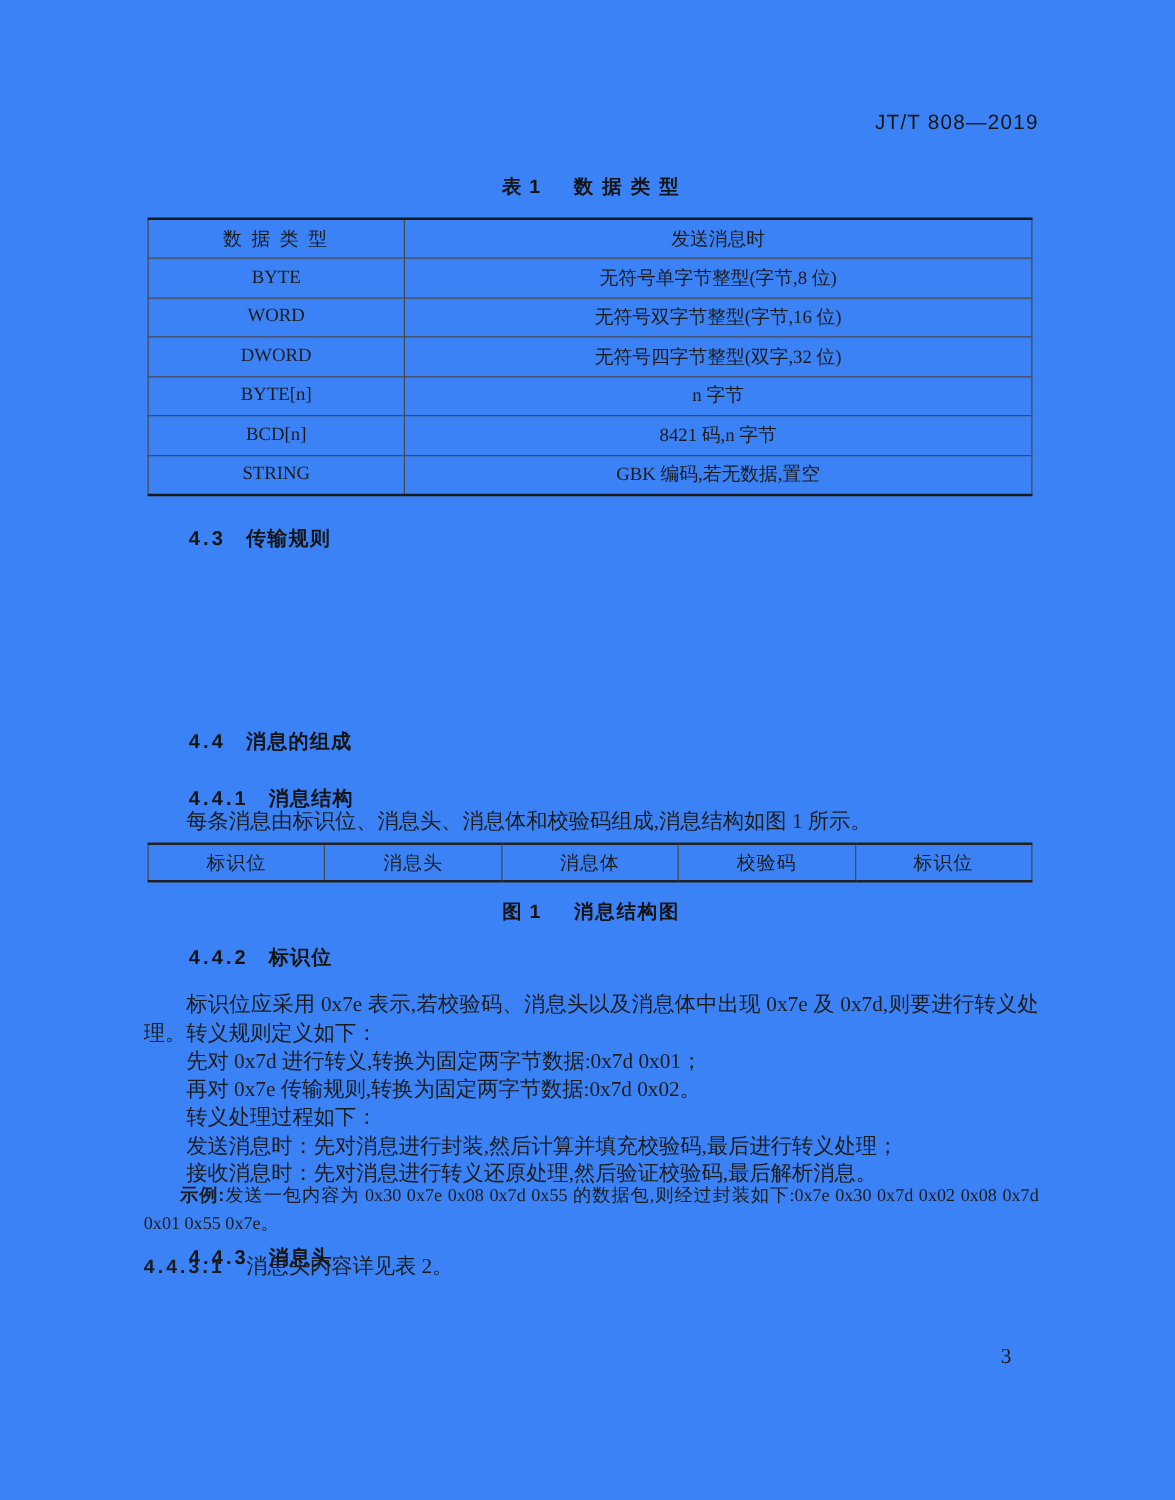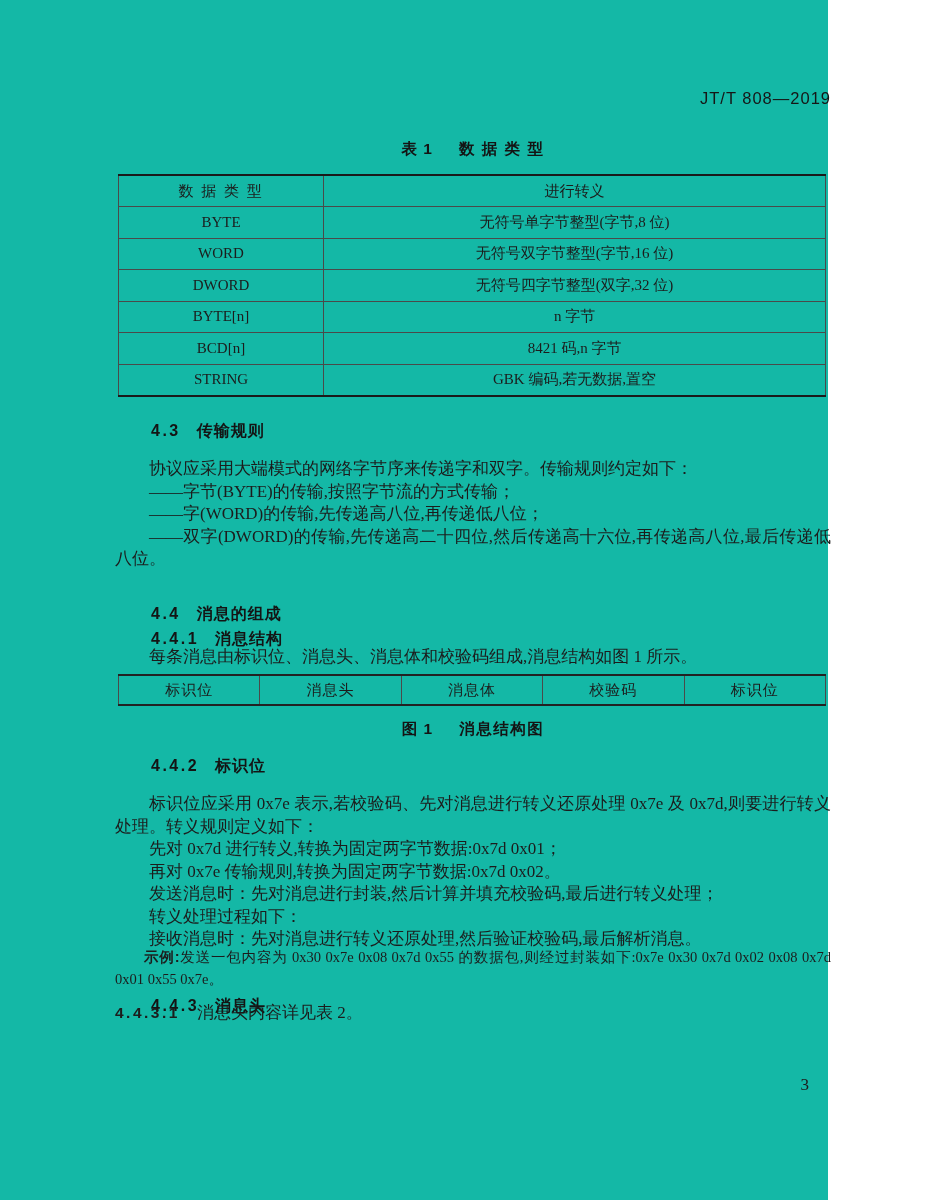--- a/index.html
+++ b/index.html
@@ -11,7 +11,7 @@
     position: relative;
     overflow: hidden;
   }
-  .page { position: relative; width: 828px; height: 1200px; background: #14b8a6; }
+  .page { position: relative; width: 940px; height: 1200px; background: #3b82f6; }
 
   .abs { position: absolute; left: 115px; width: 716px; }
 

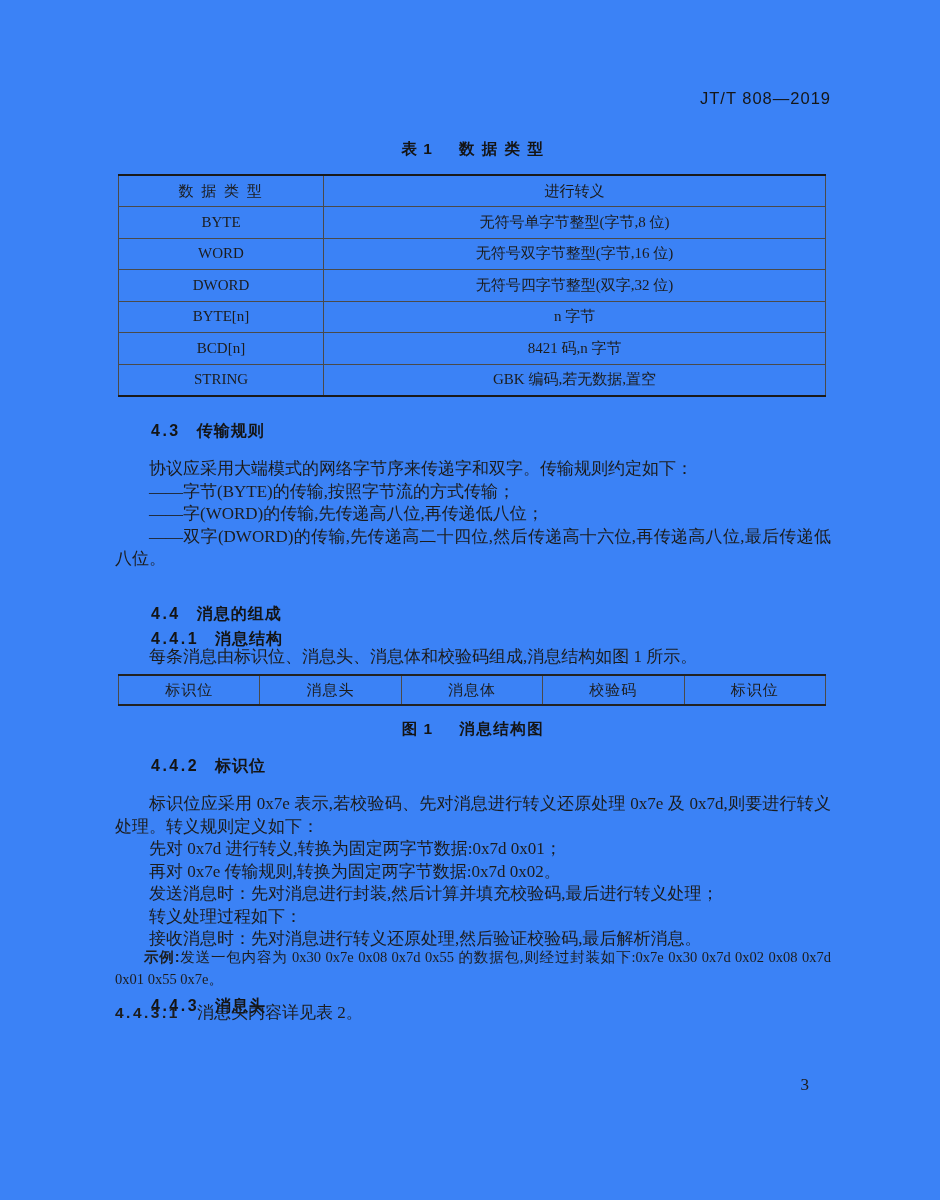--- a/index.html
+++ b/index.html
@@ -125,7 +125,7 @@
     <tbody>
         <tr>
       <th class="col-type hdr">数 据 类 型</th>
-      <th>进行转义</th>
+      <th>发送消息时</th>
     </tr>
     <tr>
       <td>BYTE</td>

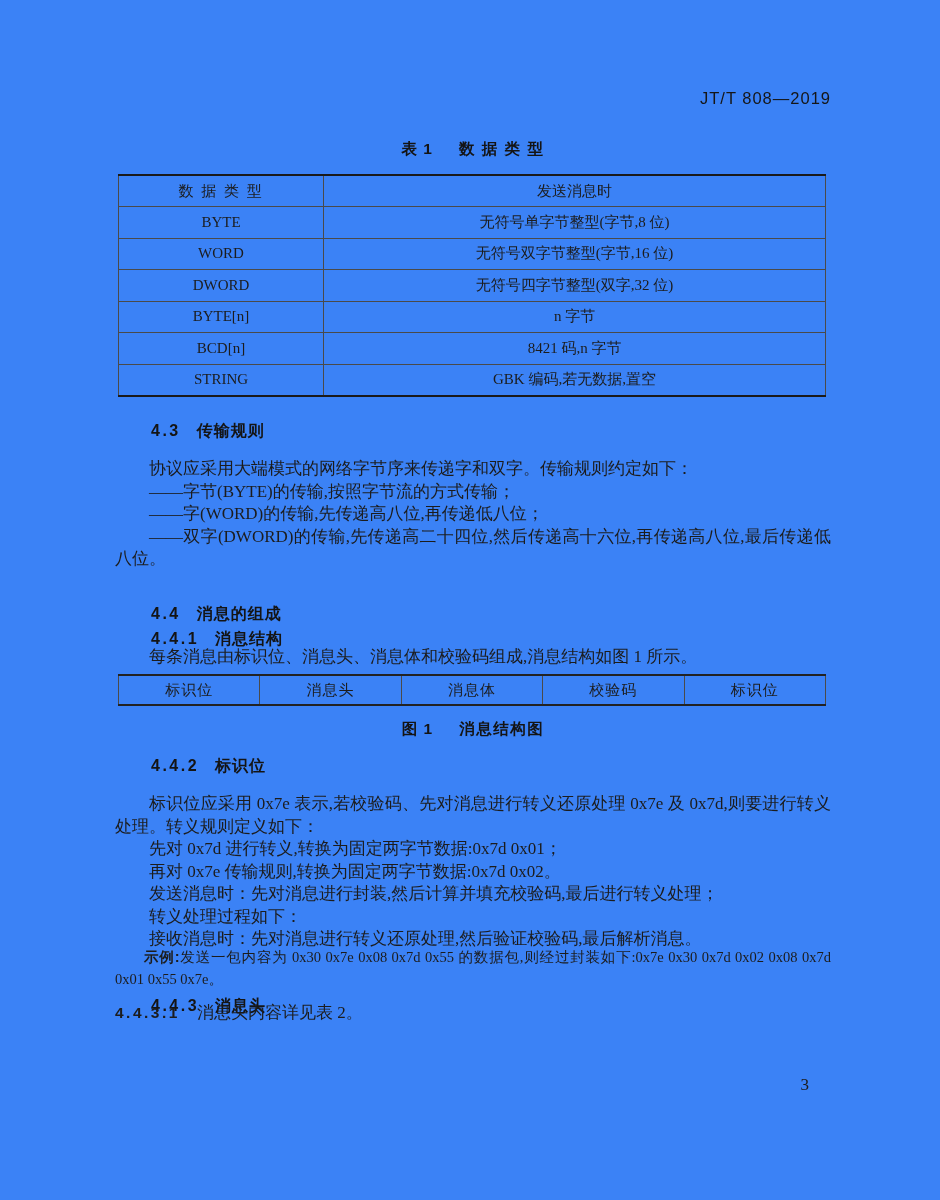--- a/index.html
+++ b/index.html
@@ -158,12 +158,6 @@
     <span class="h-num">4.3</span><span class="h-title">传输规则</span>
   </div>
 
-  <div class="abs body-block p-4-3">
-    <p class="indent">协议应采用大端模式的网络字节序来传递字和双字。传输规则约定如下：</p>
-    <p class="indent">——字节(BYTE)的传输,按照字节流的方式传输；</p>
-    <p class="indent">——字(WORD)的传输,先传递高八位,再传递低八位；</p>
-    <p class="indent">——双字(DWORD)的传输,先传递高二十四位,然后传递高十六位,再传递高八位,最后传递低八位。</p>
-  </div>
 
   <div class="abs heading h-4-4">
     <span class="h-num">4.4</span><span class="h-title">消息的组成</span>

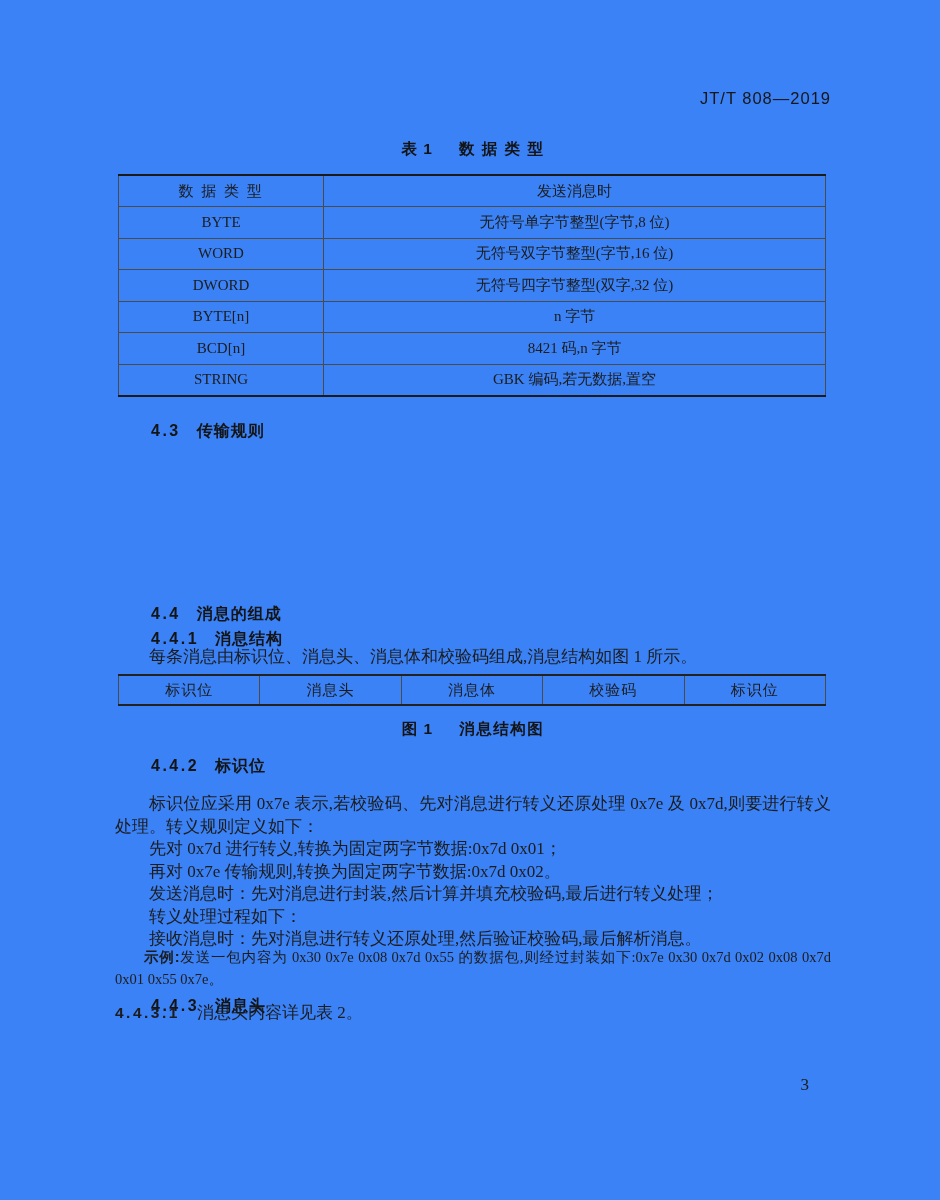--- a/index.html
+++ b/index.html
@@ -73,7 +73,7 @@
   .heading .h-num { letter-spacing: 2.5px; margin-right: 16px; margin-left: 36px; }
   .heading .h-title { letter-spacing: 1px; }
   .h-4-3   { top: 421px; }
-  .h-4-4   { top: 604px; }
+  .h-4-4   { top: 583px; }
   .h-4-4-1 { top: 629px; }
   .h-4-4-2 { top: 756px; }
   .h-4-4-3 { top: 996px; }

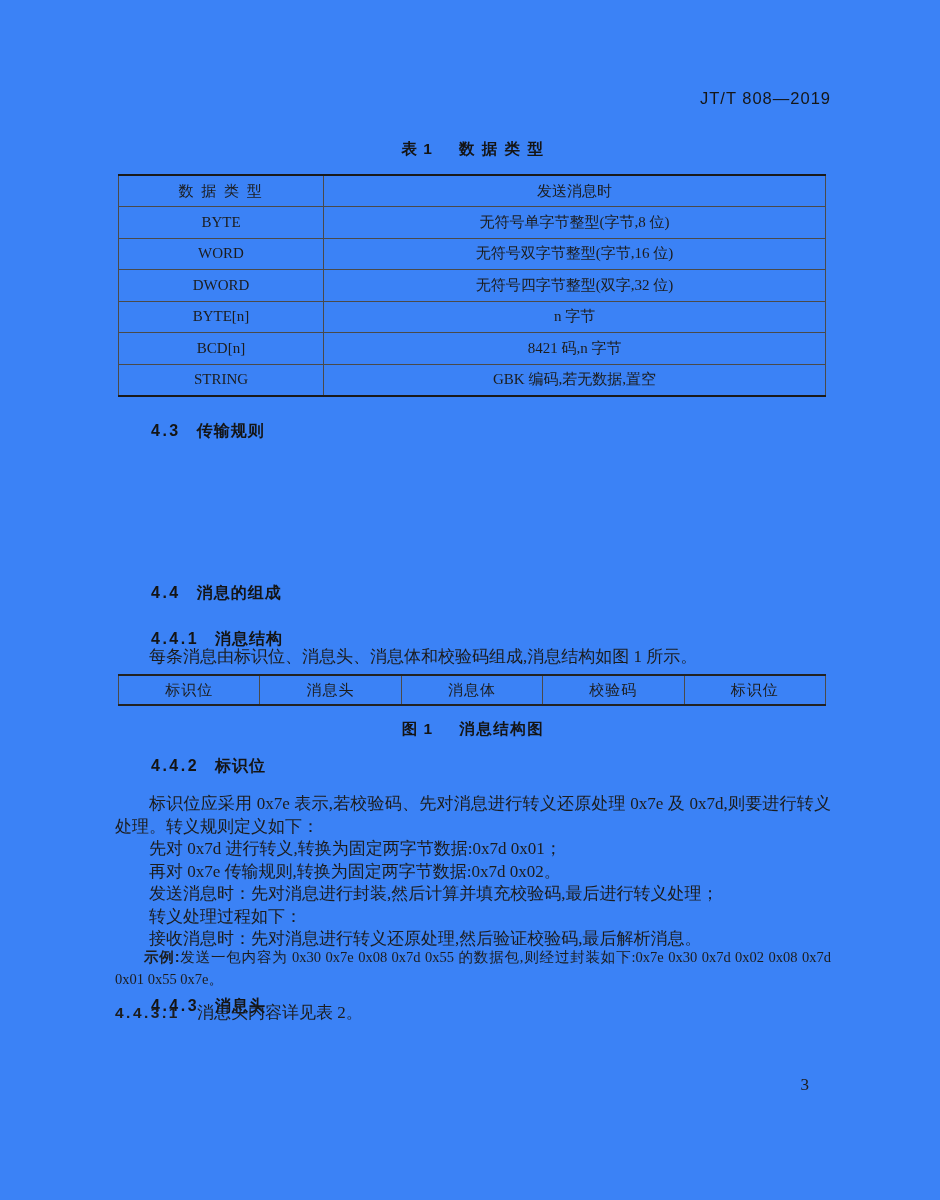--- a/index.html
+++ b/index.html
@@ -192,7 +192,7 @@
   </div>
 
   <div class="abs body-block p-4-4-2">
-    <p class="indent">标识位应采用 0x7e 表示,若校验码、先对消息进行转义还原处理 0x7e 及 0x7d,则要进行转义处理。转义规则定义如下：</p>
+    <p class="indent">标识位应采用 0x7e 表示,若校验码、消息头以及消息体中出现 0x7e 及 0x7d,则要进行转义处理。转义规则定义如下：</p>
   </div>
 
   <div class="abs body-block rules-block">

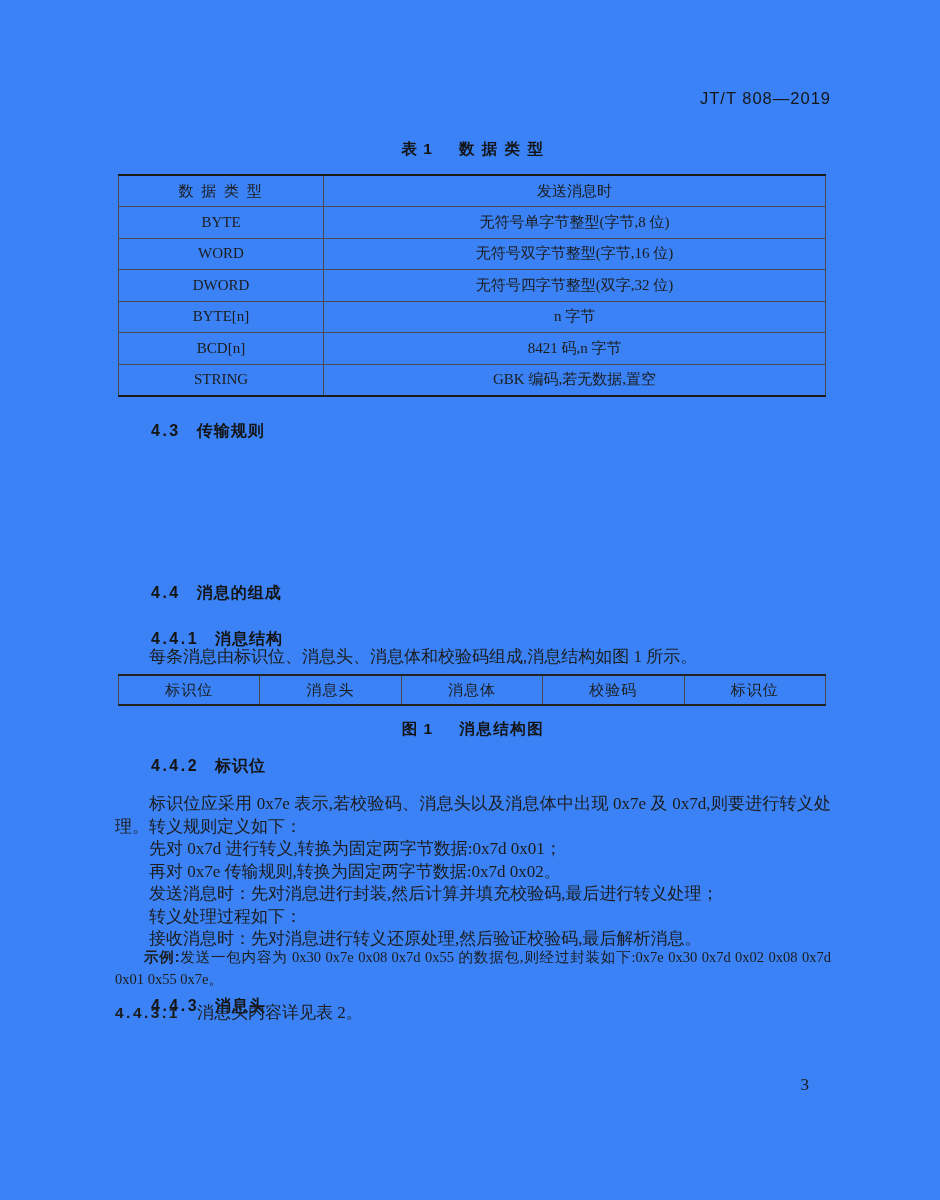--- a/index.html
+++ b/index.html
@@ -198,8 +198,8 @@
   <div class="abs body-block rules-block">
     <p class="indent">先对 0x7d 进行转义,转换为固定两字节数据:0x7d 0x01；</p>
     <p class="indent">再对 0x7e 传输规则,转换为固定两字节数据:0x7d 0x02。</p>
+    <p class="indent">转义处理过程如下：</p>
     <p class="indent">发送消息时：先对消息进行封装,然后计算并填充校验码,最后进行转义处理；</p>
-    <p class="indent">转义处理过程如下：</p>
     <p class="indent">接收消息时：先对消息进行转义还原处理,然后验证校验码,最后解析消息。</p>
   </div>
 

